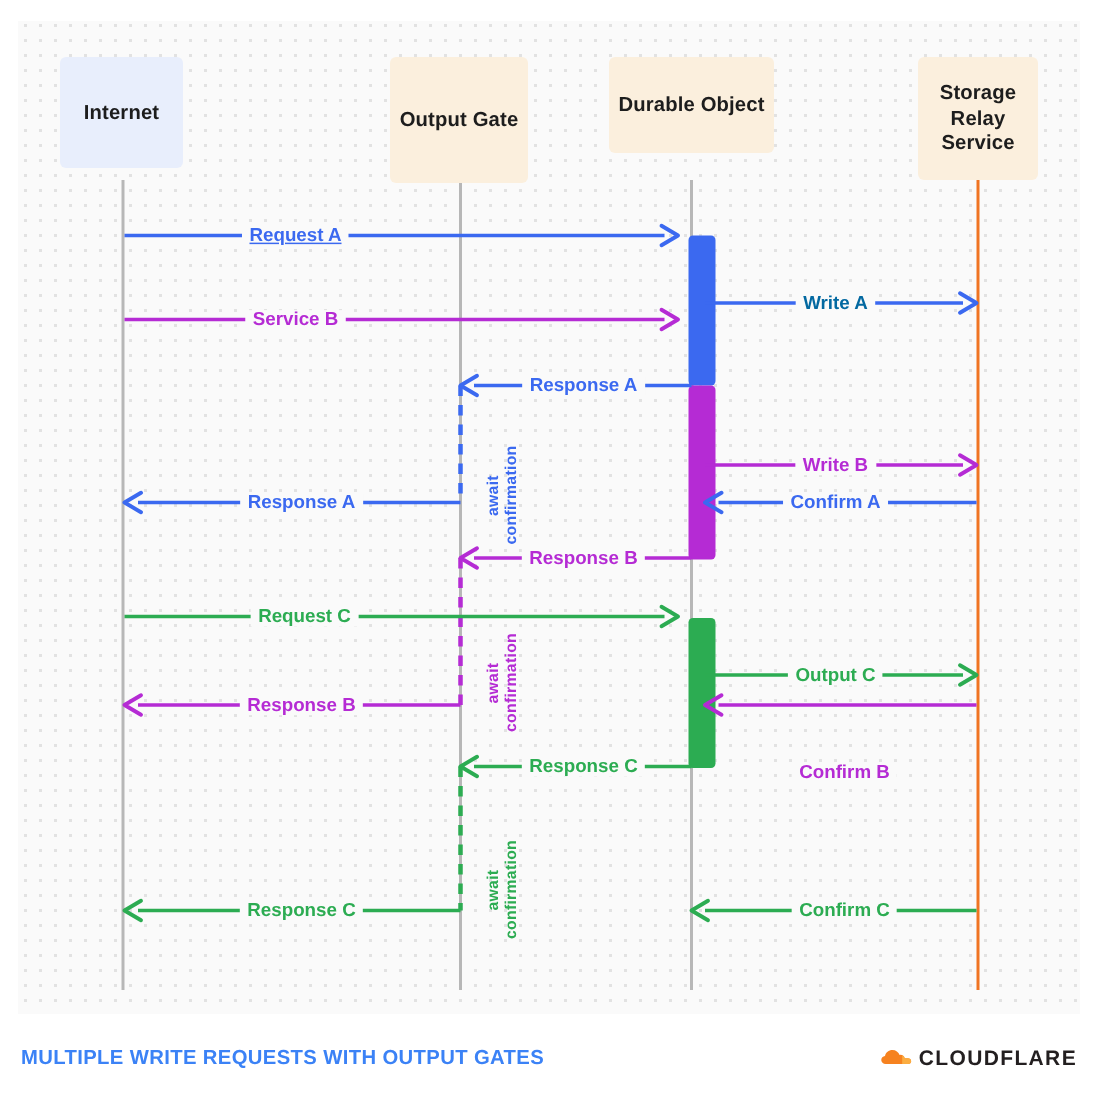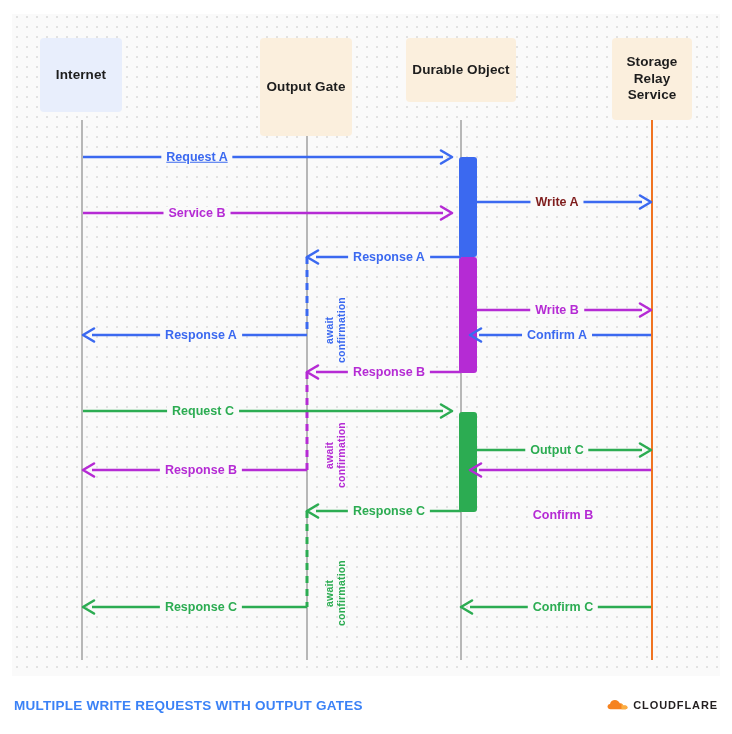--- a/index.html
+++ b/index.html
@@ -238,7 +238,7 @@
       <div class="lane-box" style="left: 40px; top: 38px; width: 82px; height: 74px; background: rgb(232, 238, 252);">
         <span style="white-space: pre-line;">Internet</span>
       </div>
-      <div class="lane-box" style="left: 260px; top: 38px; width: 92px; height: 98px; background: rgb(251, 239, 221);">
+      <div class="lane-box" style="left: 260px; top: 38px; width: 92px; height: 84px; background: rgb(251, 239, 221);">
         <span style="white-space: pre-line;">Output Gate</span>
       </div>
       <div class="lane-box" style="left: 406px; top: 38px; width: 110px; height: 64px; background: rgb(251, 239, 221);">

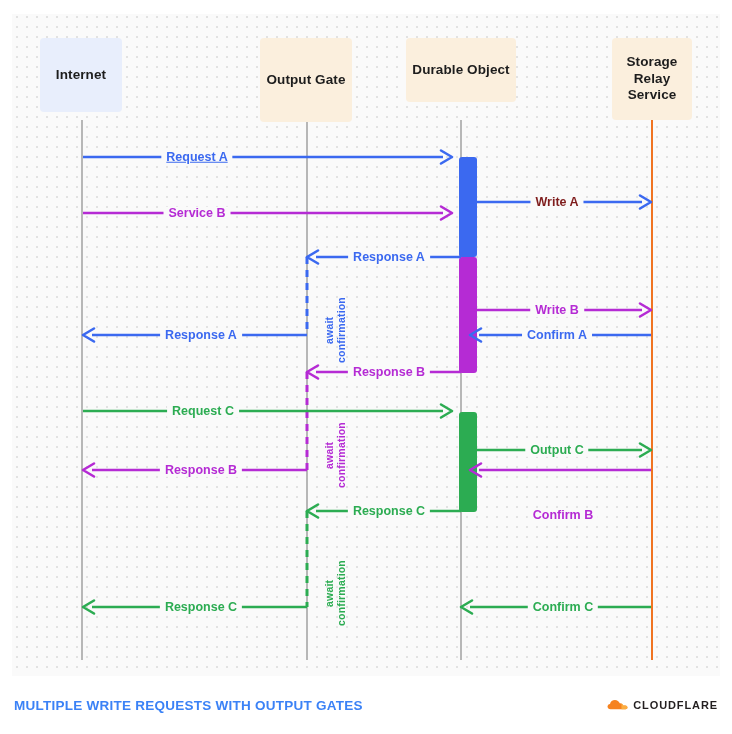--- a/index.html
+++ b/index.html
@@ -215,7 +215,7 @@
 
   <div id="overlay">
       <div class="msg-label" style="left: 197px; top: 157px; color: rgb(59, 105, 240); text-decoration: underline;">Request A</div>
-      <div class="msg-label" style="left: 557px; top: 202px; color: #7f1d1d;">Write A</div>
+      <div class="msg-label" style="left: 557px; top: 202px; color: #0369a1;">Write A</div>
       <div class="msg-label" style="left: 197px; top: 213px; color: rgb(181, 43, 212);">Service B</div>
       <div class="msg-label" style="left: 389px; top: 257px; color: rgb(59, 105, 240);">Response A</div>
       <div class="msg-label" style="left: 557px; top: 310px; color: rgb(181, 43, 212);">Write B</div>

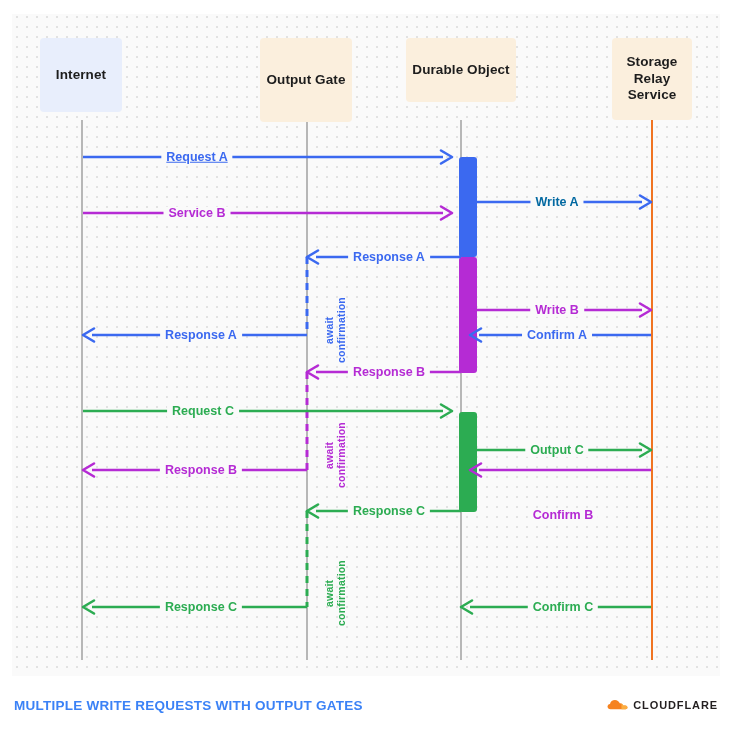--- a/index.html
+++ b/index.html
@@ -101,7 +101,7 @@
     gap: 5px;
   }
   .brand-text {
-    font-size: 11px;
+    font-size: 14px;
     font-weight: bold;
     letter-spacing: 0.9px;
     color: #231f20;

